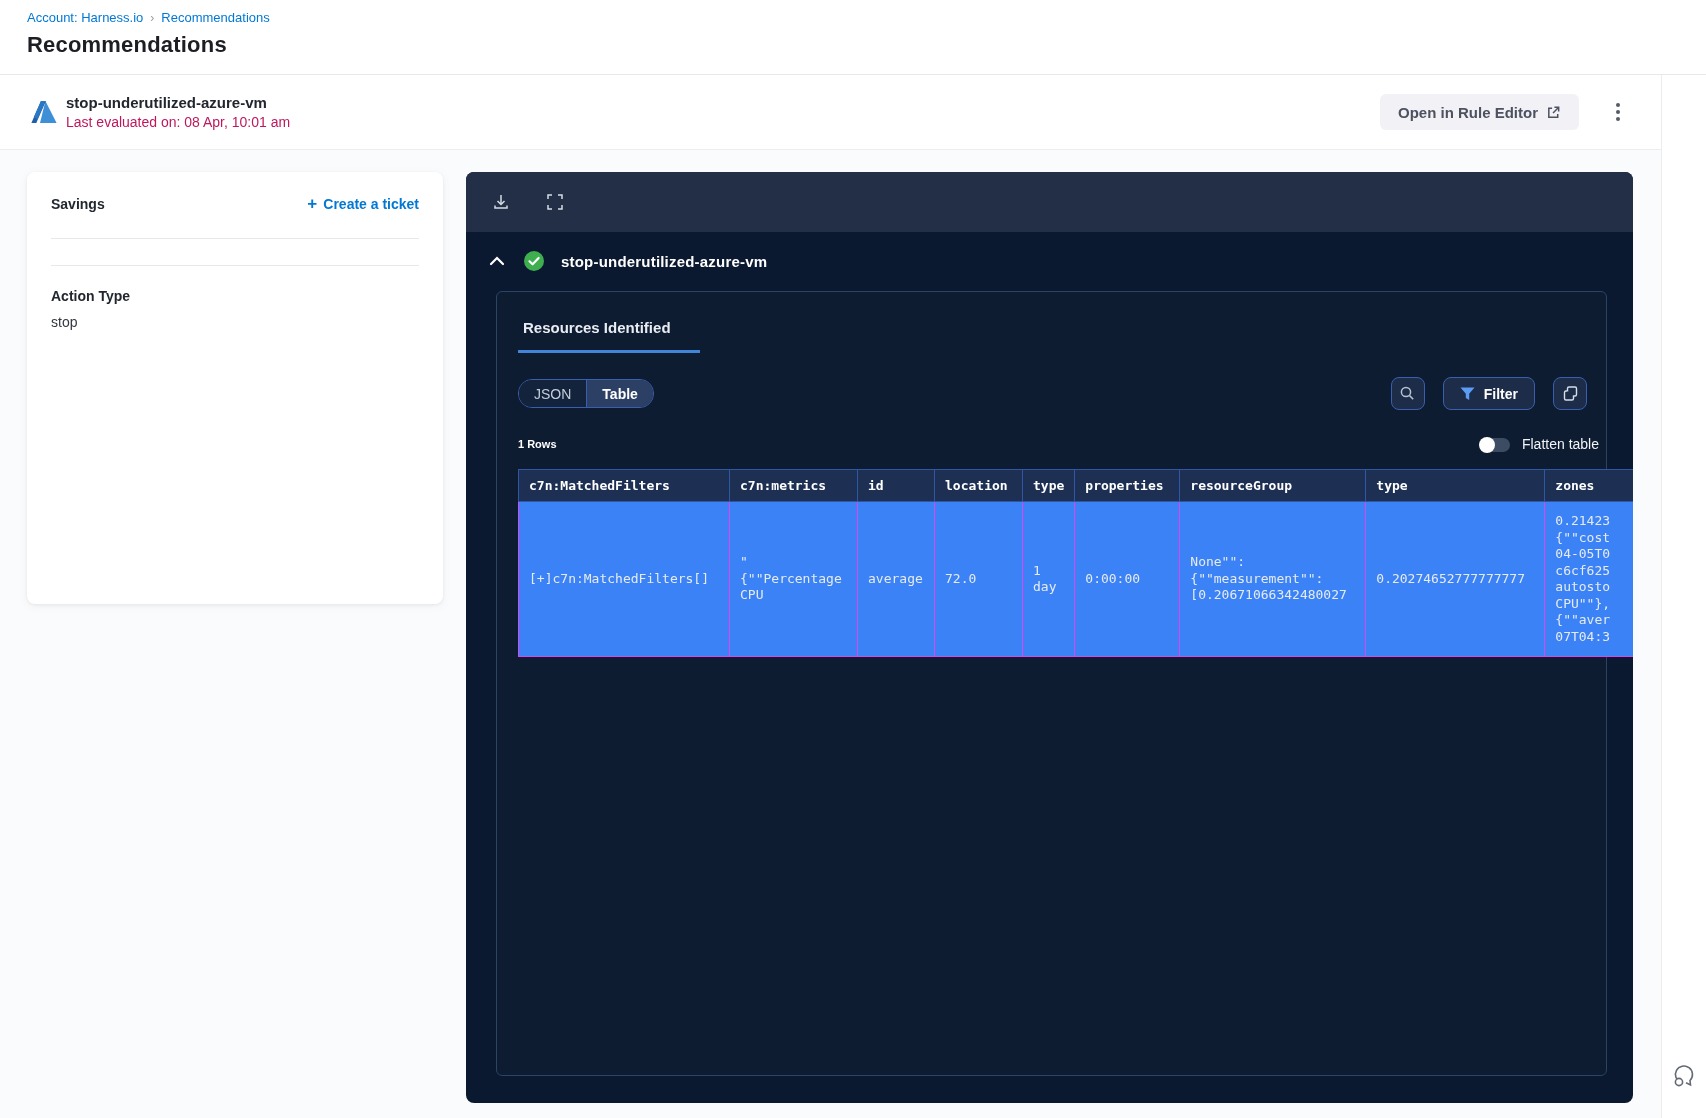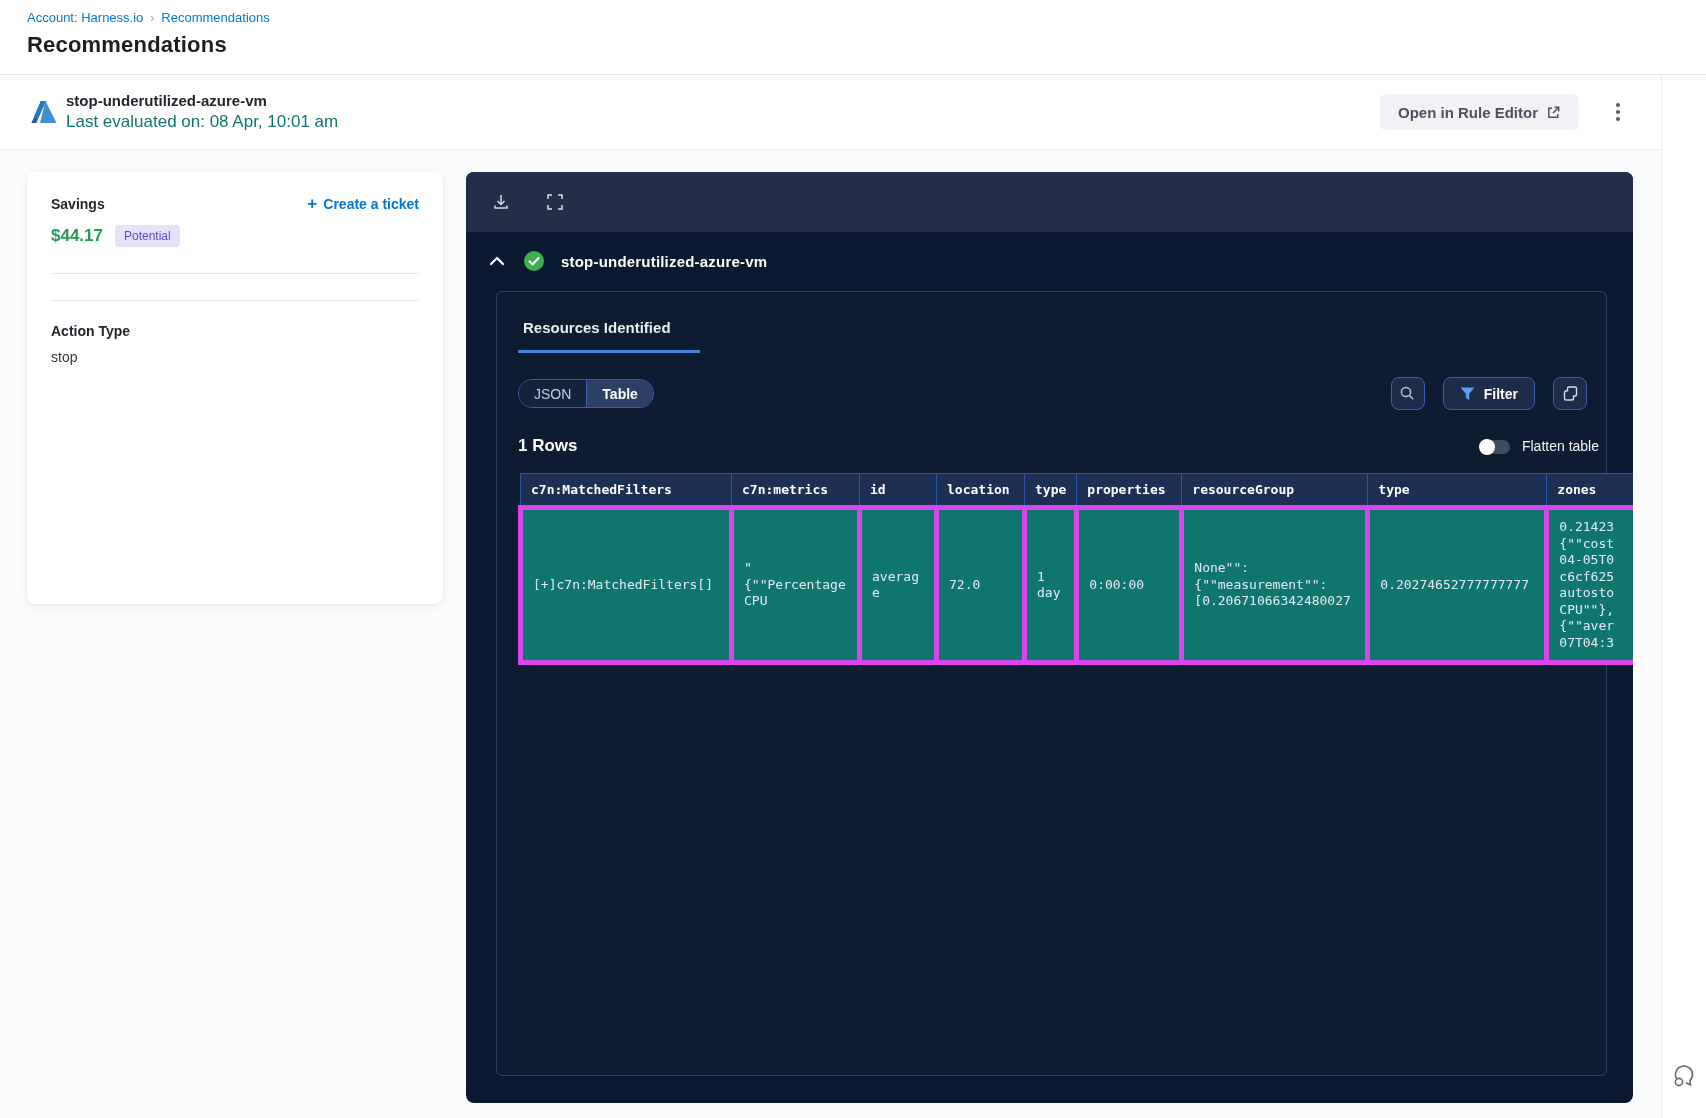--- a/index.html
+++ b/index.html
@@ -26,7 +26,7 @@
   .azure-logo { width:28px; height:28px; flex:0 0 auto; }
   .rule-head-text { margin-left:8px; flex:1; }
   .rule-name { font-size:15px; font-weight:bold; color:#22272f; }
-  .rule-sub { font-size:17px; color:#0f766e; margin-top:3px; }
+  .rule-sub { font-size:14px; color:#be185d; margin-top:3px; }
   .rule-editor-btn { background:#f2f2f6; border:none; border-radius:6px; height:36px; padding:0 18px;
     font-size:15px; font-weight:bold; color:#4d5160; display:flex; align-items:center; gap:8px;
     cursor:pointer; font-family:inherit; }

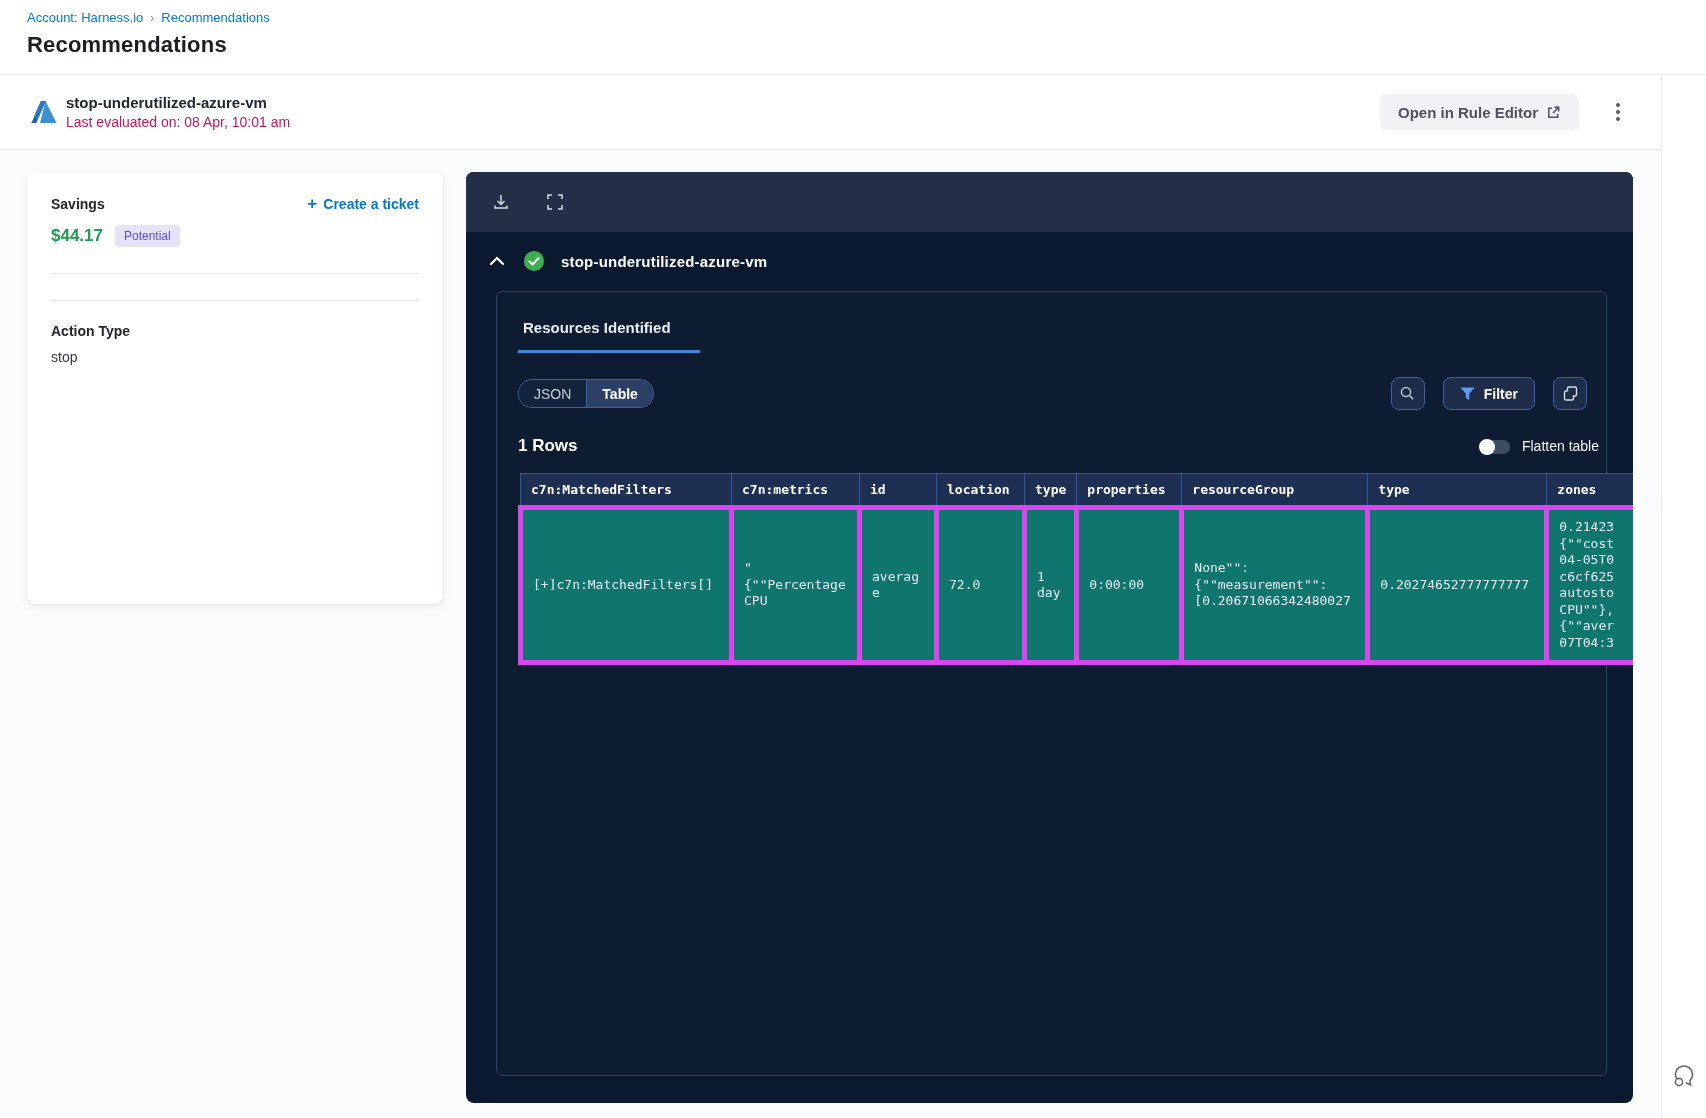--- a/index.html
+++ b/index.html
@@ -161,10 +161,6 @@
               <span class="plus">+</span>
               <span>Create a ticket</span>
             </div>
-          </div>
-          <div class="savings-row">
-            <span class="savings-amount">$44.17</span>
-            <span class="badge">Potential</span>
           </div>
           <hr class="card-divider">
           <hr class="card-divider">

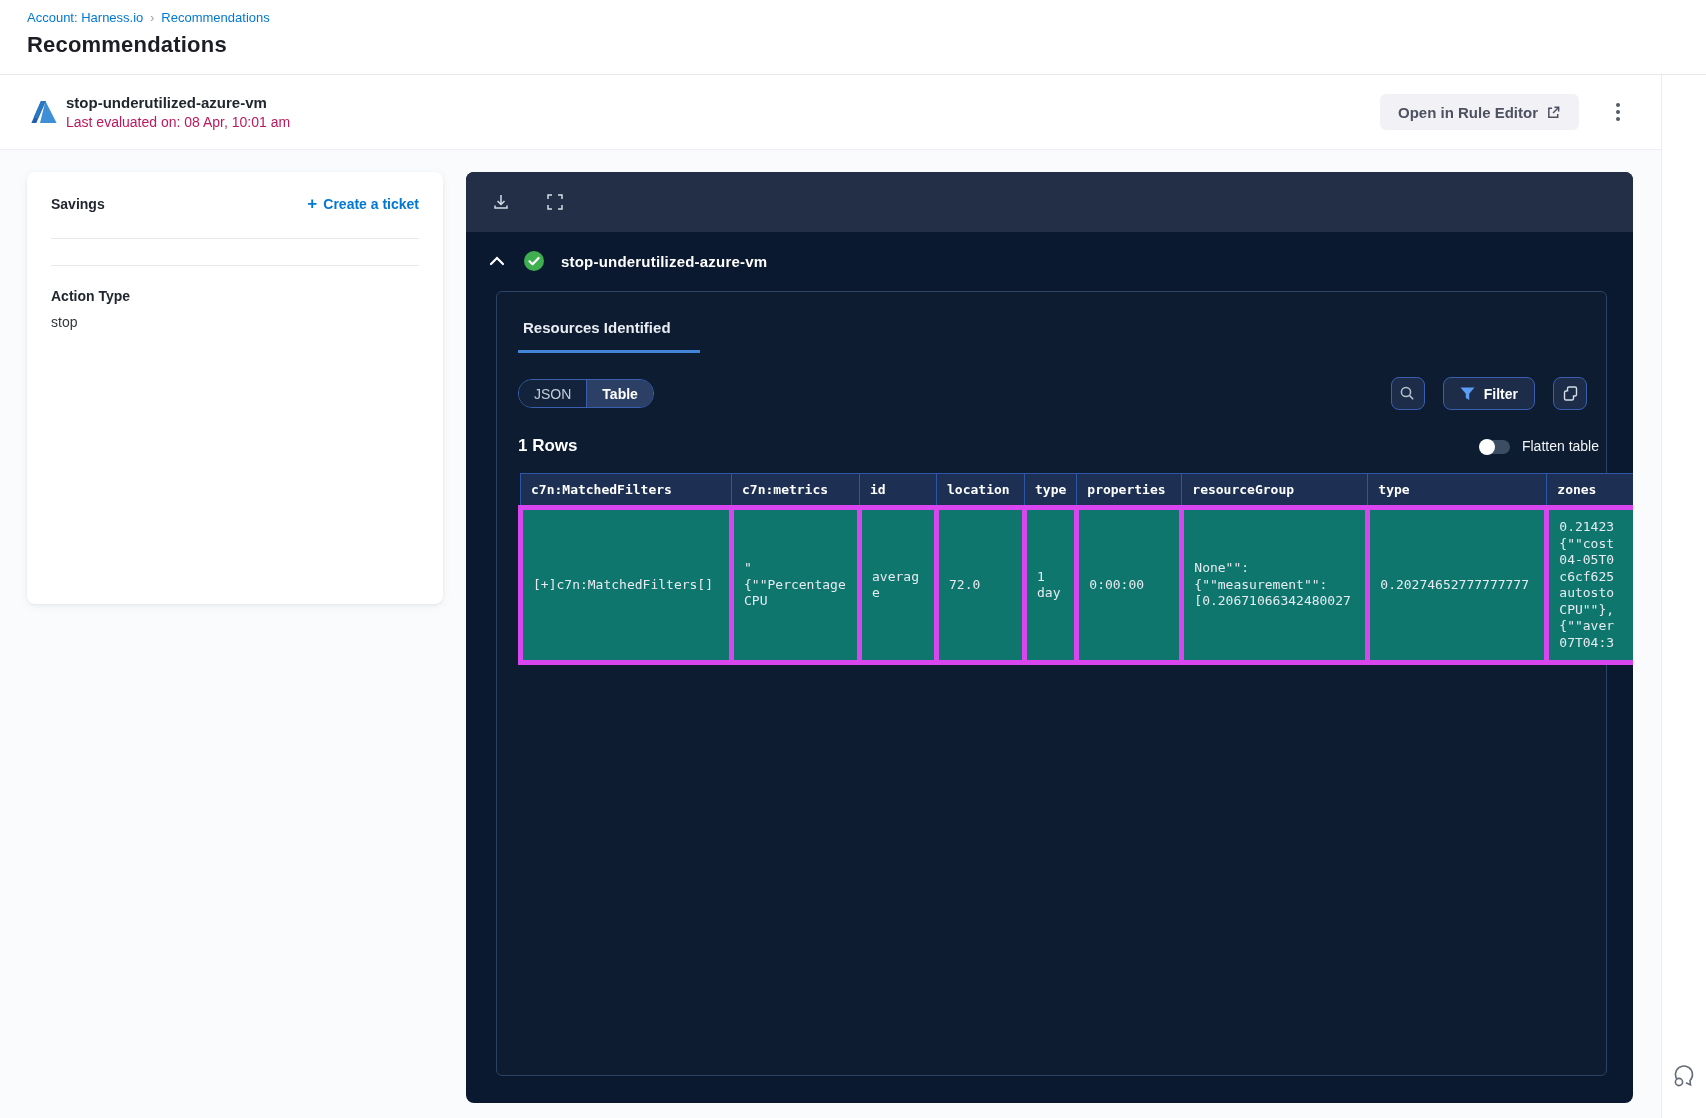--- a/index.html
+++ b/index.html
@@ -91,7 +91,7 @@
 
   .rows-row { margin-top:26px; display:flex; align-items:center; justify-content:space-between;
     padding-right:7px; }
-  .rows-count { color:#fff; font-size:17px; font-weight:bold; }
+  .rows-count { color:#fff; font-size:11px; font-weight:bold; }
   .flatten { display:flex; align-items:flex-end; gap:12px; }
   .toggle { width:30px; height:14px; border-radius:7px; background:#3c4c63; position:relative; cursor:pointer; }
   .toggle .knob { position:absolute; left:-1px; top:-1px; width:16px; height:16px; border-radius:50%; background:#fff; }

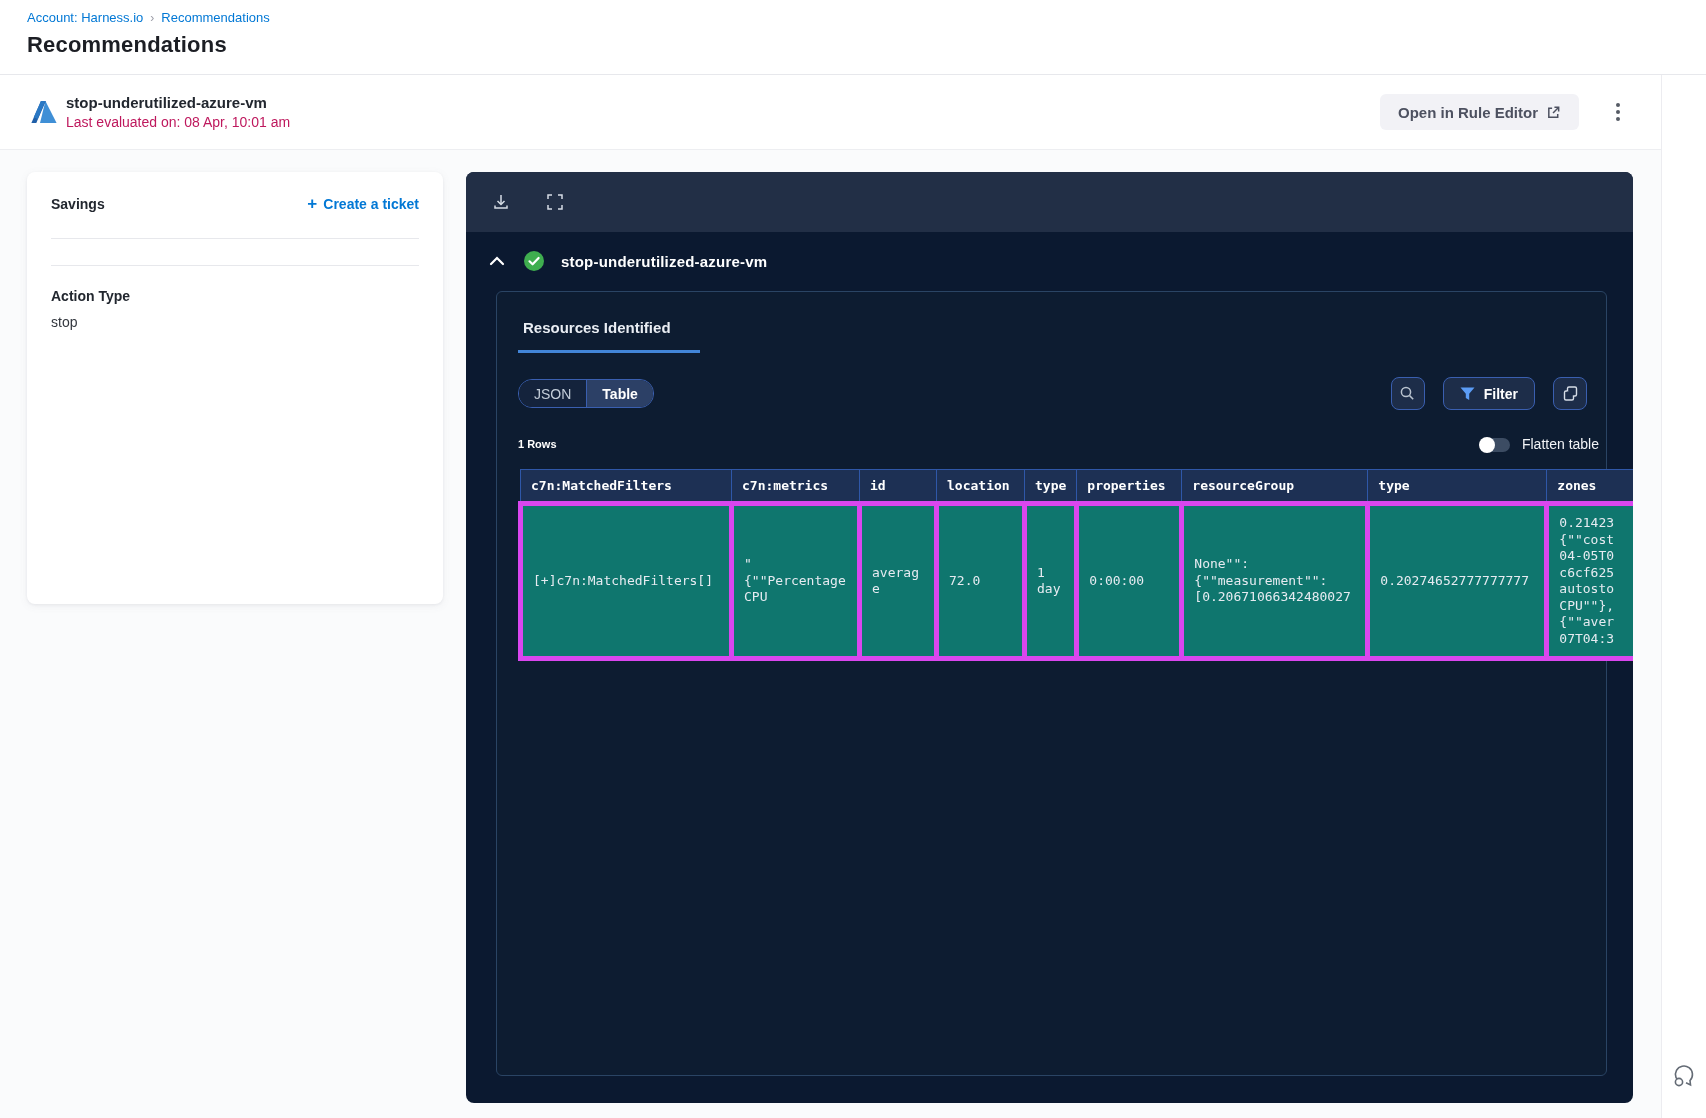--- a/index.html
+++ b/index.html
@@ -103,7 +103,7 @@
     font-family:"DejaVu Sans Mono","Liberation Mono",monospace; font-size:13px; }
   table.res th { background:#1d3054; color:#fff; font-weight:bold; text-align:left;
     border:1px solid #2f57a8; padding:8px 10px; height:32px; white-space:nowrap; }
-  table.res td { background:#0f766e; color:#e6ebf1; border:5px solid #d946ef; padding:6px 10px;
+  table.res td { background:#3b82f6; color:#e6ebf1; border:1px solid #d946ef; padding:6px 10px;
     height:155px; vertical-align:middle; white-space:pre-wrap; line-height:16.5px;
     overflow:hidden; word-break:break-all; }
   td.linkcell { color:#79b8f3; cursor:pointer; white-space:nowrap; }

